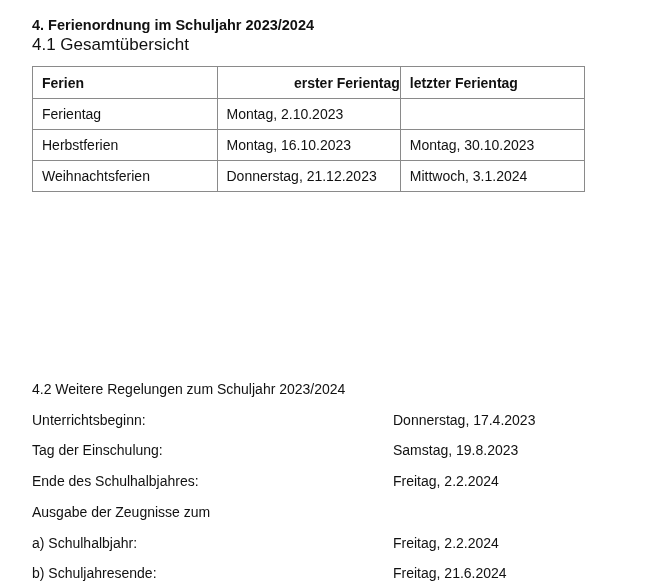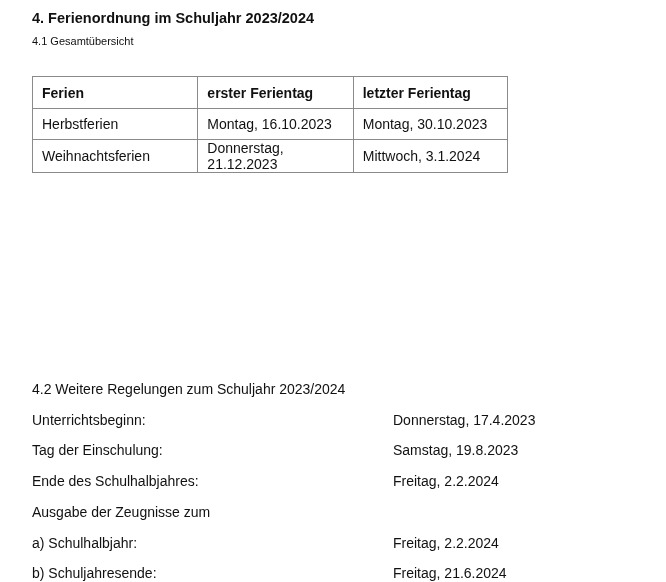--- a/index.html
+++ b/index.html
@@ -11,7 +11,7 @@
     position:relative;
   }
   .abs { position:absolute; white-space:nowrap; }
-  .h1 { left:32px; top:10px; font-weight:bold; font-size:14.5px; }
+  .h1 { left:32px; top:17px; font-weight:bold; font-size:14.5px; }
   .h2 { left:32px; top:35px; font-size:11px; }
   table.ferien {
     position:absolute; left:32px; top:76px;

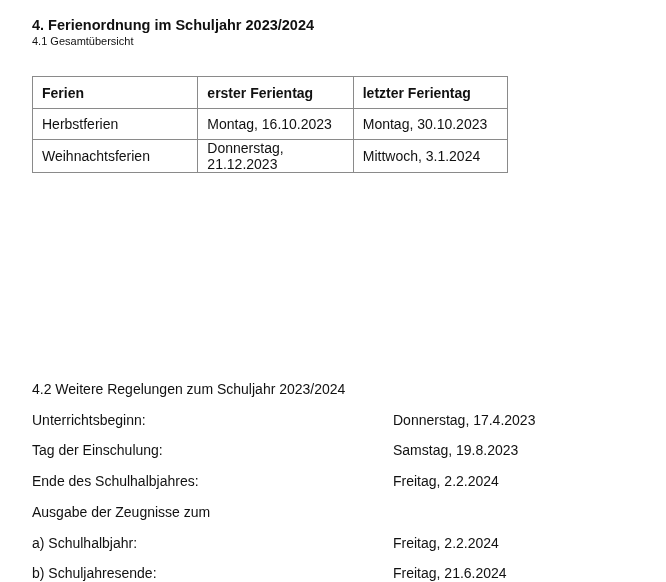--- a/index.html
+++ b/index.html
@@ -12,7 +12,7 @@
   }
   .abs { position:absolute; white-space:nowrap; }
   .h1 { left:32px; top:17px; font-weight:bold; font-size:14.5px; }
-  .h2 { left:32px; top:35px; font-size:11px; }
+  .h2 { left:32px; top:35px; font-size:17px; }
   table.ferien {
     position:absolute; left:32px; top:76px;
     border-collapse:collapse;

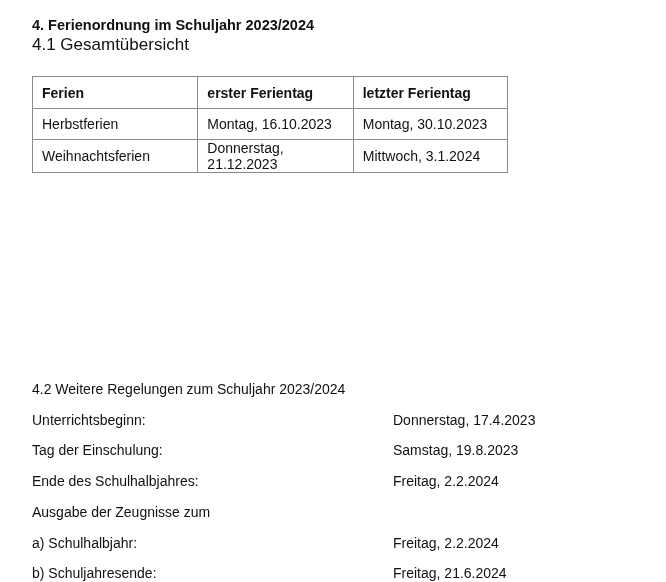--- a/index.html
+++ b/index.html
@@ -14,9 +14,9 @@
   .h1 { left:32px; top:17px; font-weight:bold; font-size:14.5px; }
   .h2 { left:32px; top:35px; font-size:17px; }
   table.ferien {
-    position:absolute; left:32px; top:76px;
+    position:absolute; left:32px; top:66px;
     border-collapse:collapse;
-    width:476px;
+    width:553px;
   }
   table.ferien td, table.ferien th {
     border:1px solid #8a8a8a;

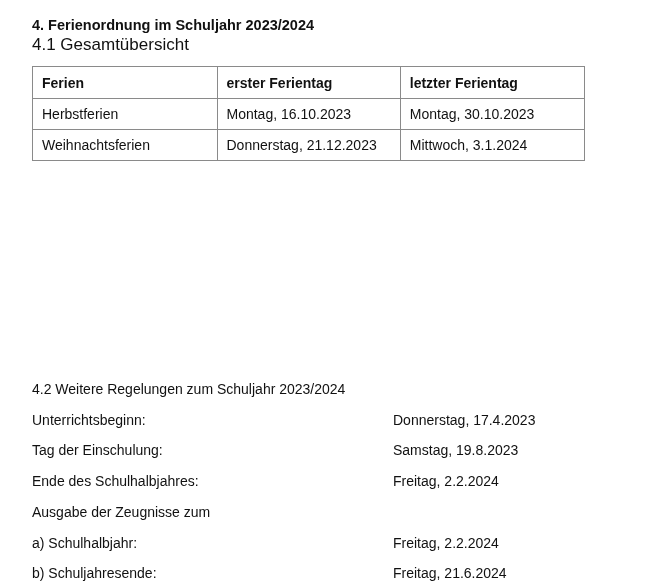--- a/index.html
+++ b/index.html
@@ -26,7 +26,7 @@
   }
   table.ferien th { font-weight:bold; height:31px; }
   table.ferien .c1 { width:175px; }
-  table.ferien .c2 { width:174px; }
+  table.ferien .c2 { width:174px;text-align:right; }
   table.ferien .c3 { width:175px; }
   .h3 { left:32px; top:381px; }
   .rule-label { left:32px; }

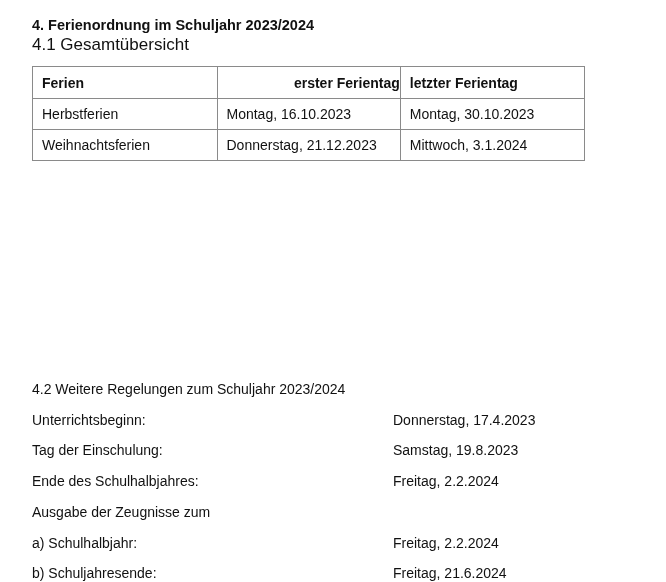--- a/index.html
+++ b/index.html
@@ -48,6 +48,11 @@
   </thead>
   <tbody>
     <tr>
+      <td>Ferientag</td>
+      <td>Montag, 2.10.2023</td>
+      <td></td>
+    </tr>
+    <tr>
       <td>Herbstferien</td>
       <td>Montag, 16.10.2023</td>
       <td>Montag, 30.10.2023</td>

